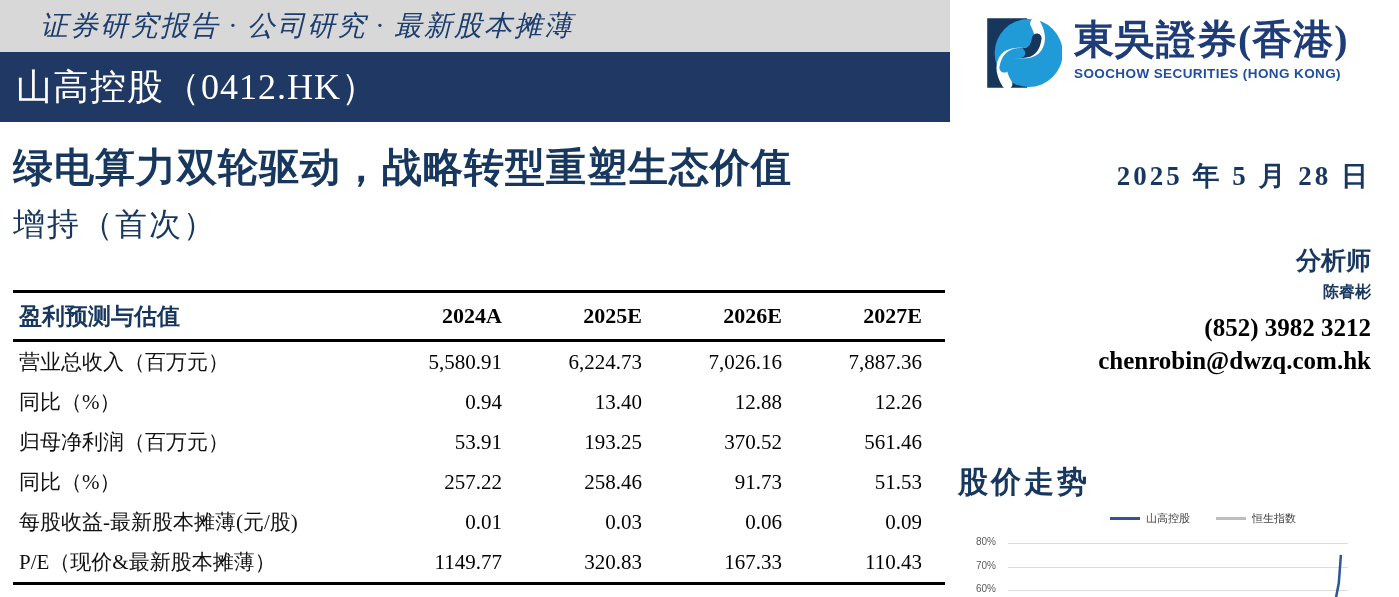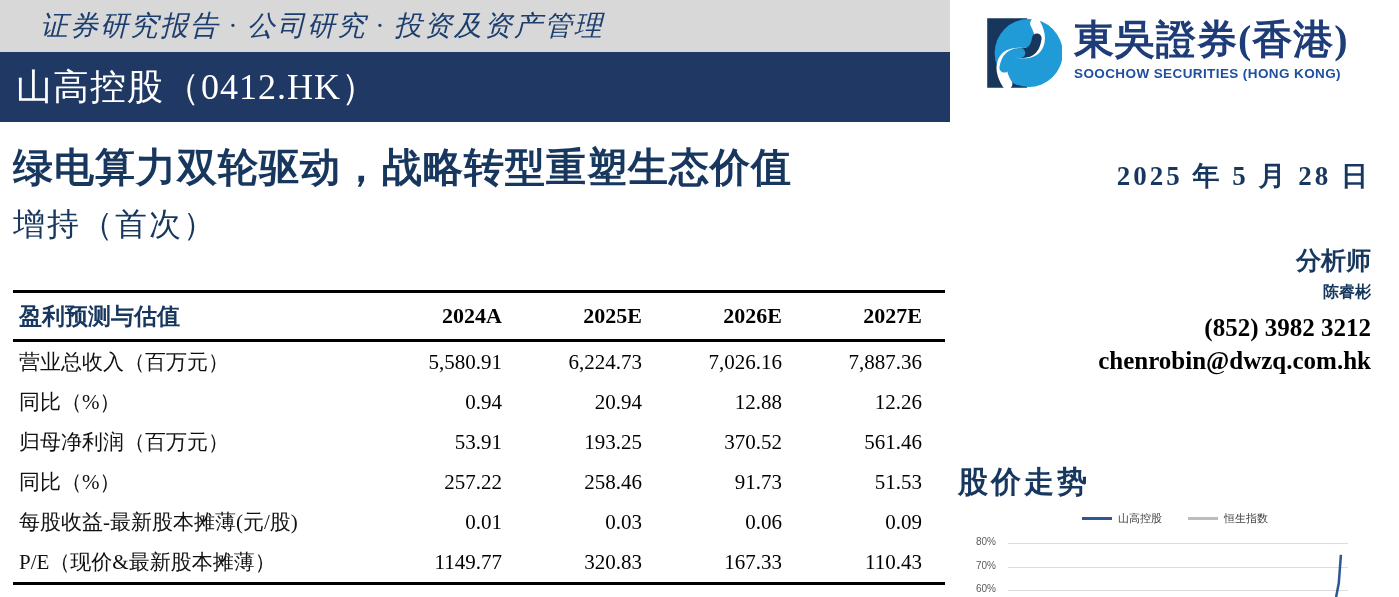--- a/index.html
+++ b/index.html
@@ -74,7 +74,7 @@
 <div id="page">
 
   <div class="eyebrow" style="background: rgb(216, 216, 216); color: rgb(28, 62, 110);">
-    <span class="eyebrow-text">证券研究报告 · 公司研究 · 投资及资产管理</span>
+    <span class="eyebrow-text">证券研究报告 · 公司研究 · 最新股本摊薄</span>
   </div>
 
   <div class="banner" style="background: rgb(31, 56, 100); color: rgb(255, 255, 255); padding-left: 16px;">

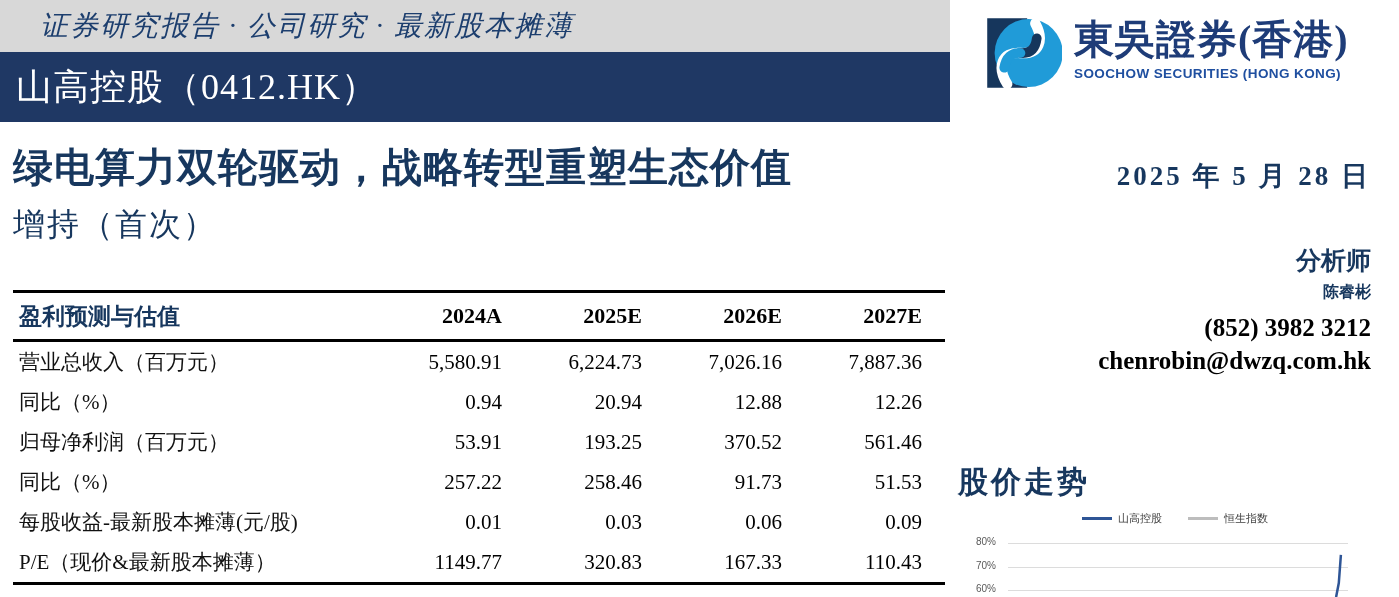--- a/index.html
+++ b/index.html
@@ -103,7 +103,7 @@
         <div class="t-row">
           <div class="t-rowlabel">同比（%）</div>
           <div class="t-cell">0.94</div>
-          <div class="t-cell">20.94</div>
+          <div class="t-cell">13.40</div>
           <div class="t-cell">12.88</div>
           <div class="t-cell">12.26</div>
         </div>

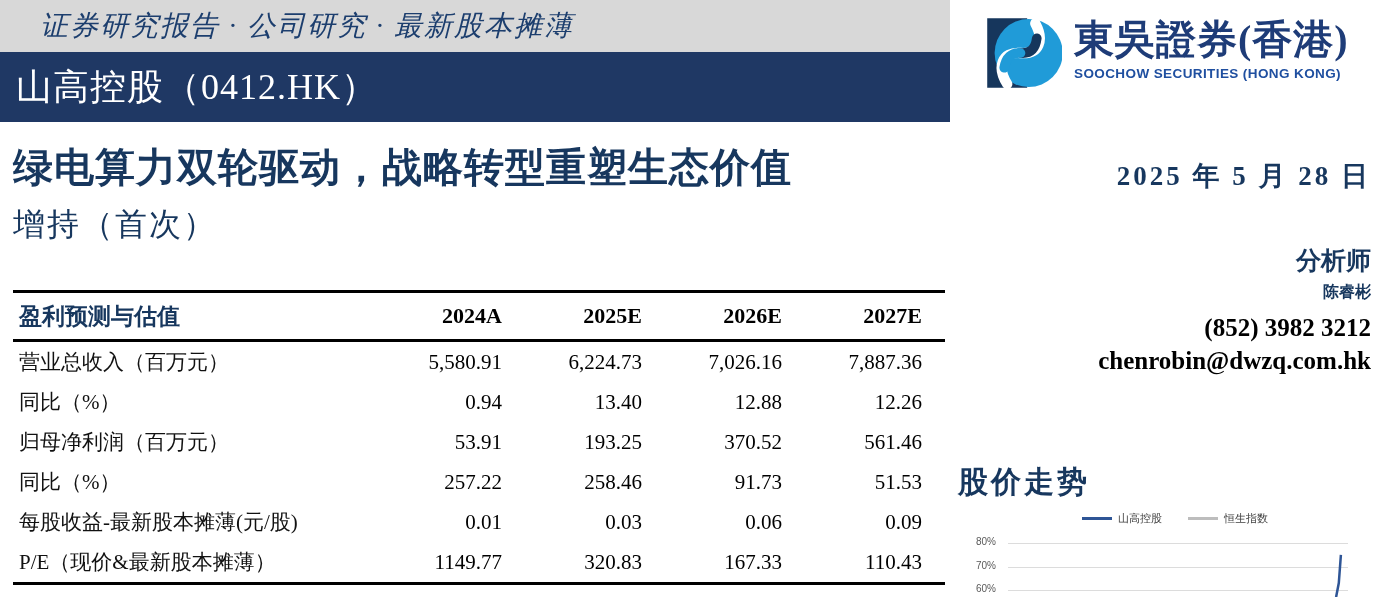--- a/index.html
+++ b/index.html
@@ -58,7 +58,7 @@
   
   .chart-heading{position:absolute;left:958px;top:462px;font-size:30px;font-weight:bold;letter-spacing:3px;}
   .chart{position:absolute;left:958px;top:505px;width:441px;height:92px;}
-  .legend{position:absolute;left:124px;top:6px;display:flex;align-items:center;gap:26px;}
+  .legend{position:absolute;left:152px;top:6px;display:flex;align-items:center;gap:26px;}
   .leg-item{display:flex;align-items:center;gap:6px;font-size:11px;color:#404040;
             font-family:"Liberation Serif","DejaVu Serif",serif;}
   .leg-line{display:inline-block;width:30px;height:3px;}

